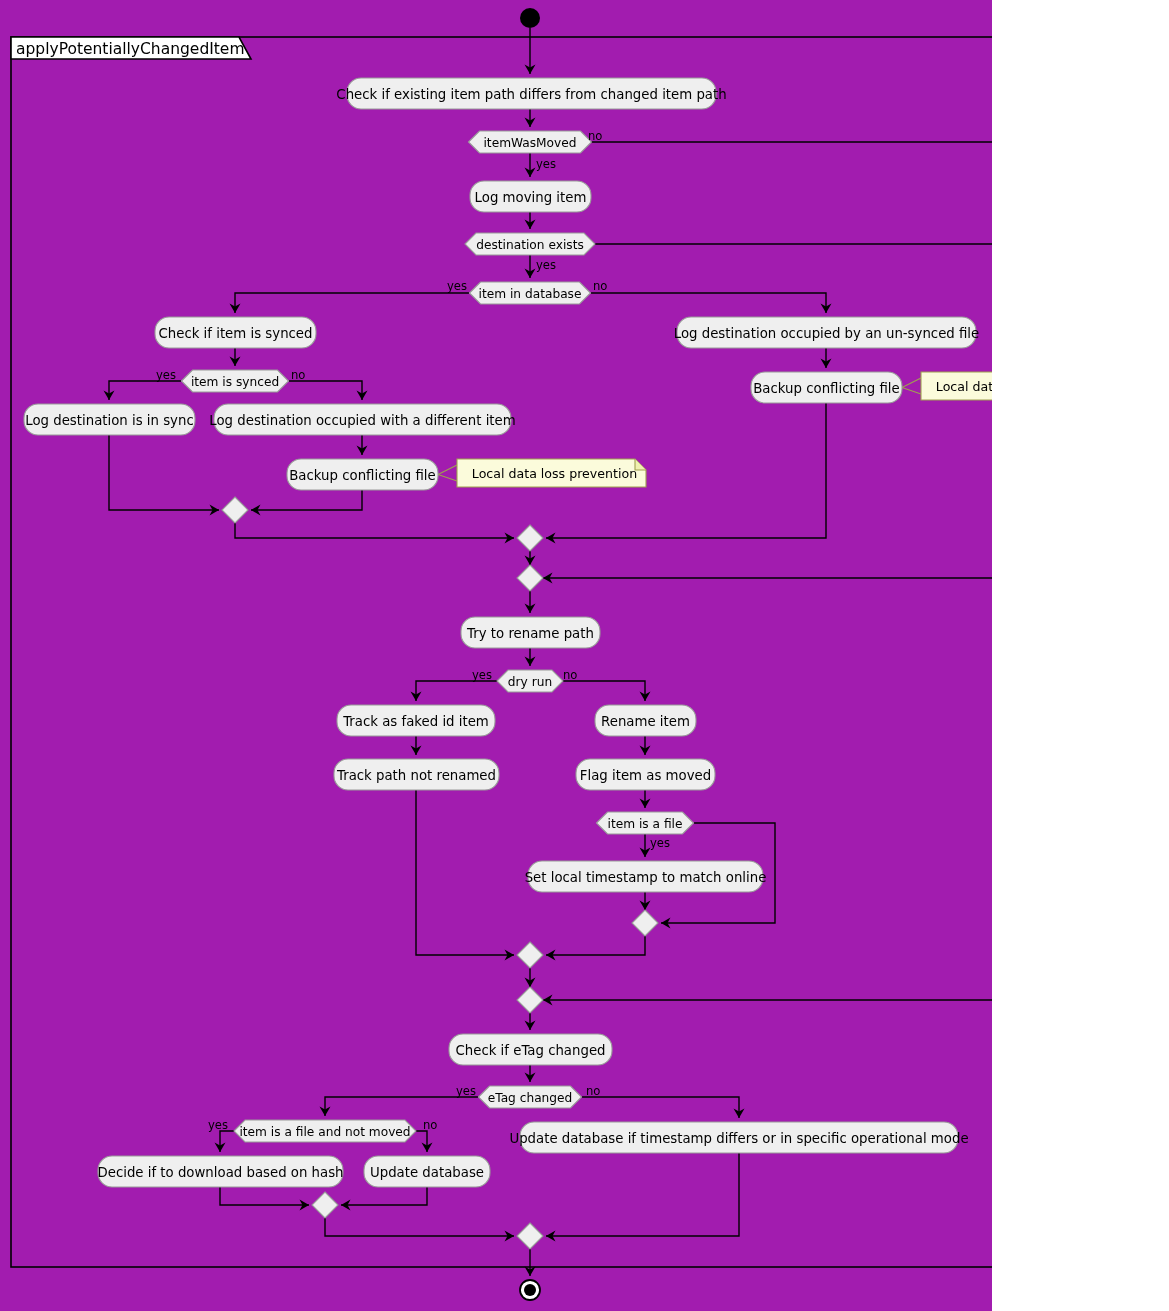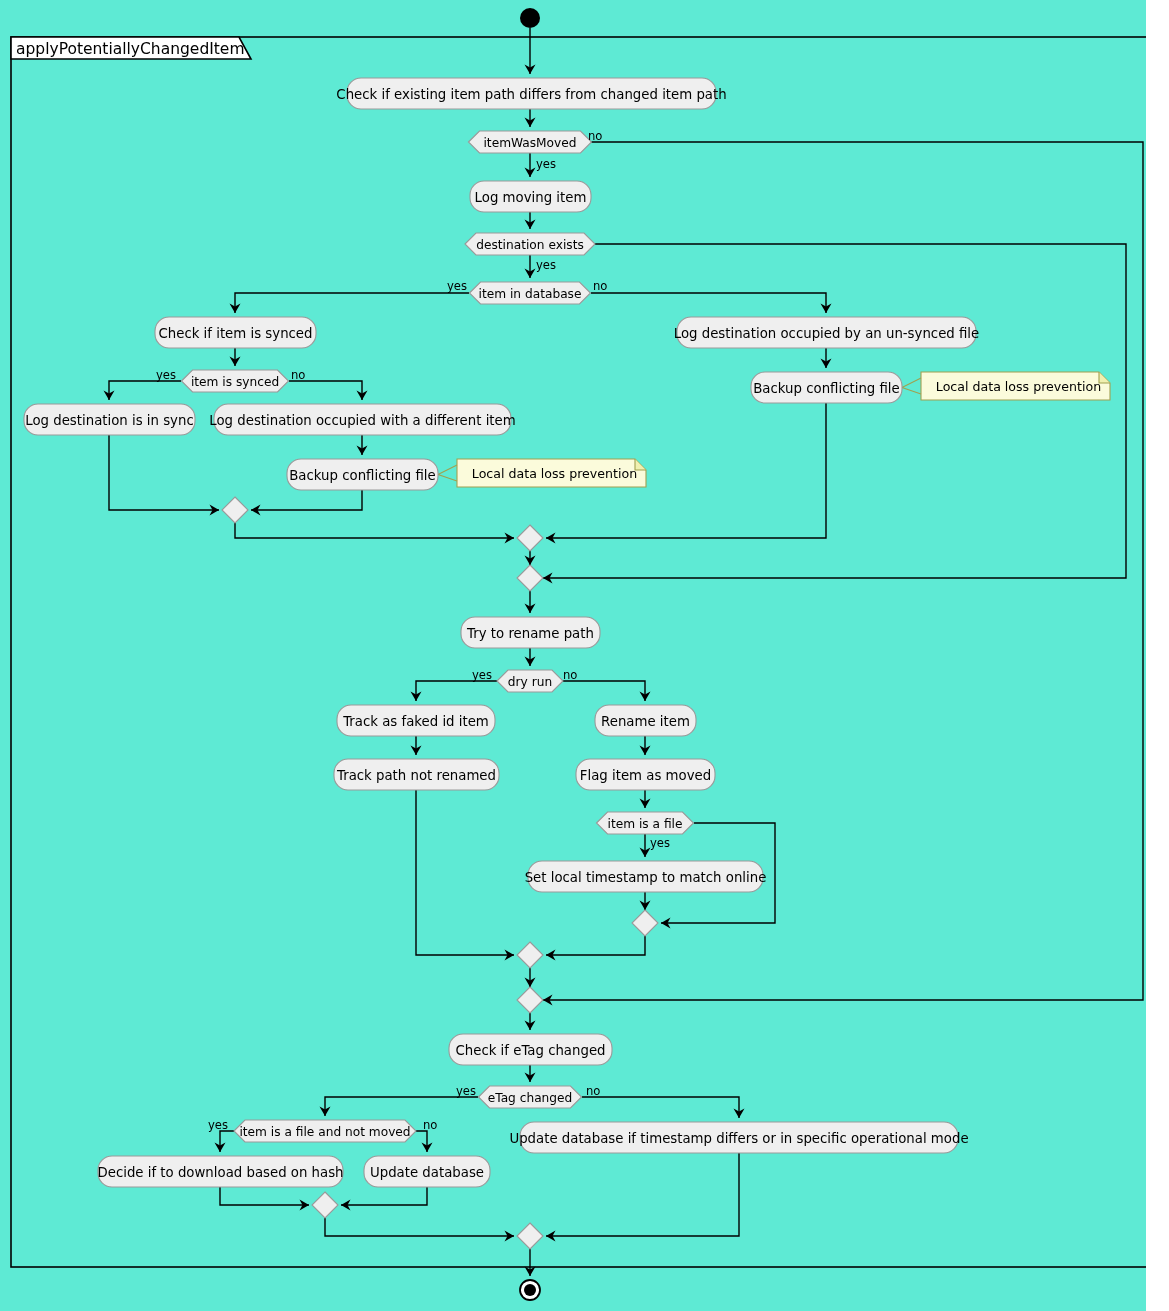--- a/index.html
+++ b/index.html
@@ -5,7 +5,7 @@
 <style>
   html,body{margin:0;padding:0;background:#ffffff;}
   body{font-family:"DejaVu Sans","Liberation Sans",sans-serif;}
-  #diagram-root{position:relative;width:1146px;height:1311px;background:#5eead4;overflow:hidden;}
+  #diagram-root{position:relative;width:992px;height:1311px;background:#a21caf;overflow:hidden;}
   svg{display:block;}
   .edge{stroke:#000000;stroke-width:1.4;fill:none;}
   .arrowhead{fill:#000000;stroke:none;}

